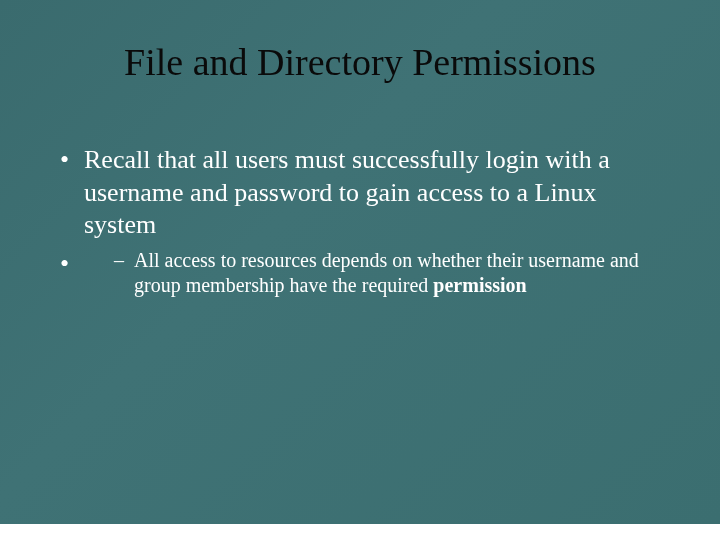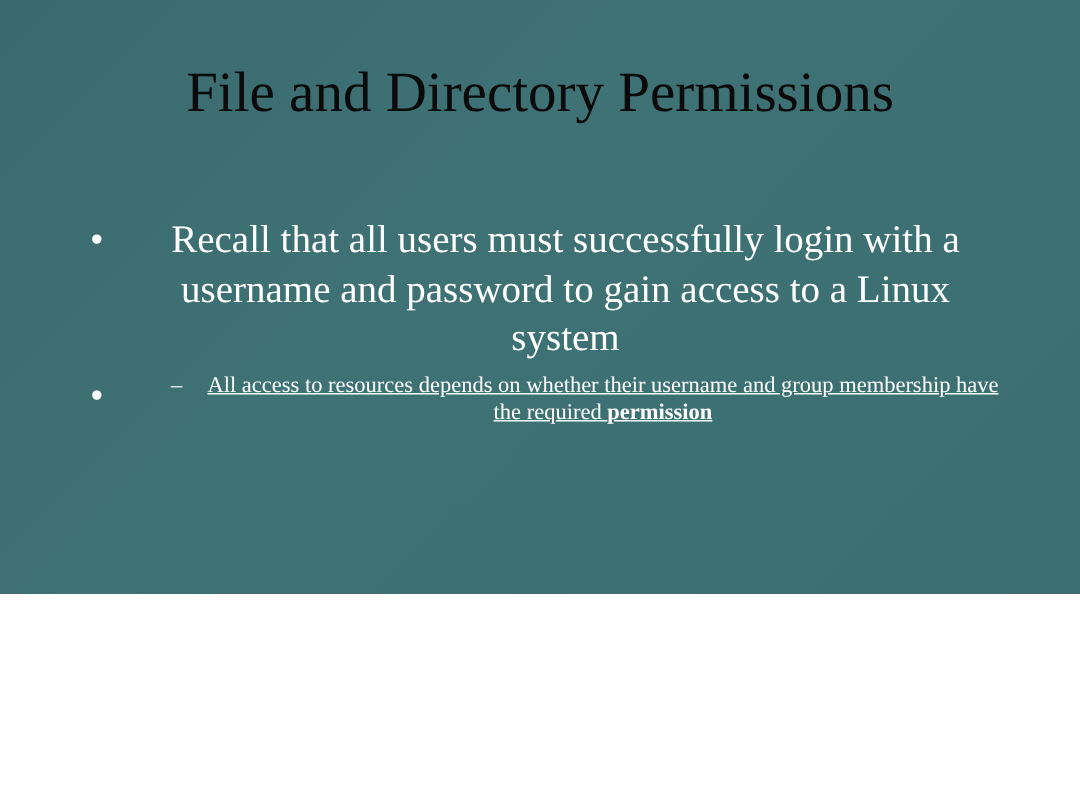--- a/index.html
+++ b/index.html
@@ -11,7 +11,7 @@
   }
   .slide {
     width: 720px;
-    height: 396px;
+    height: 524px;
     background: linear-gradient(135deg, #3a6b6e 0%, #3f7275 40%, #3b6e70 100%);
     font-family: "Times New Roman", Times, serif;
     color: #ffffff;

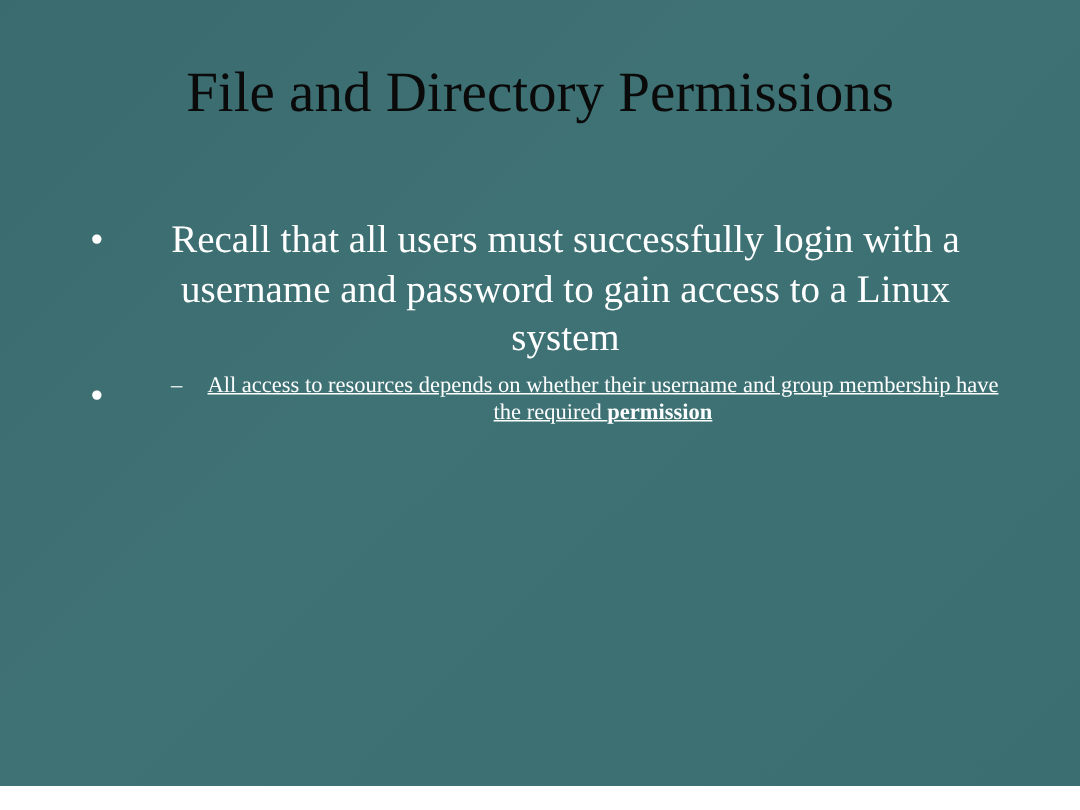--- a/index.html
+++ b/index.html
@@ -29,7 +29,6 @@
   .body {
     font-size: 26px;
     line-height: 1.25;
-    text-align: center;
   }
   ul.top {
     list-style: none;

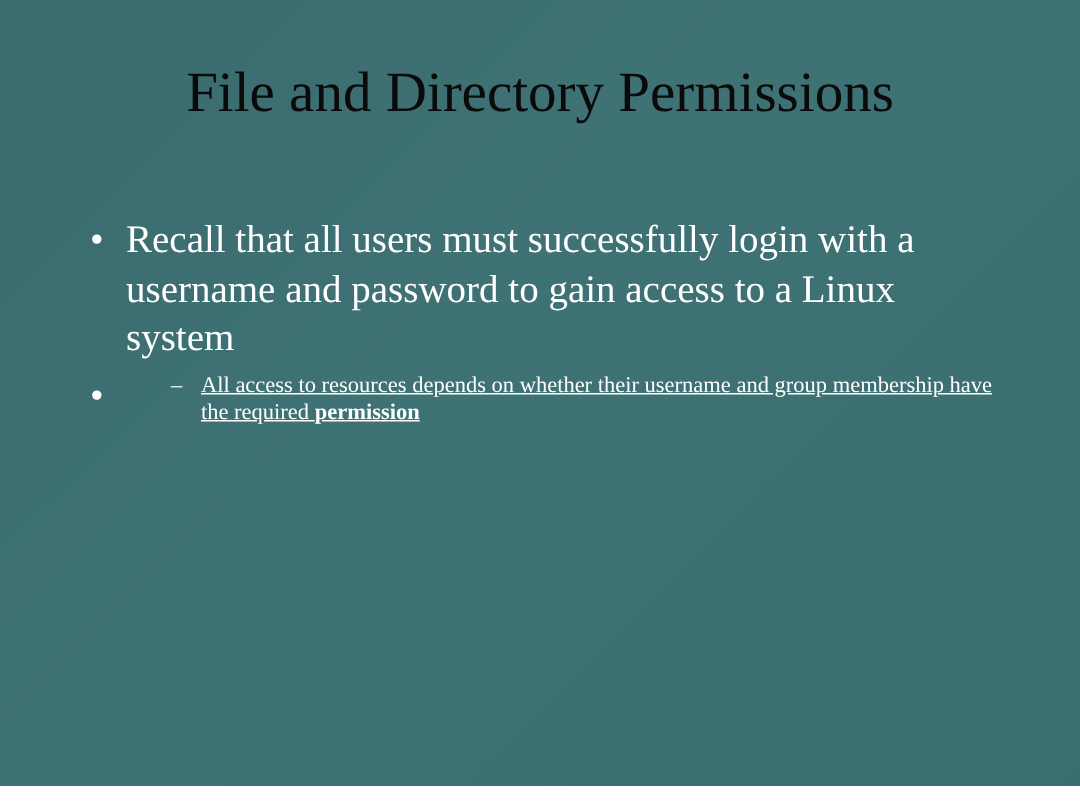--- a/index.html
+++ b/index.html
@@ -51,8 +51,7 @@
     list-style: none;
     margin: 6px 0 18px 0;
     padding: 0 0 0 30px;
-    font-size: 15px;
-    text-decoration: underline;
+    font-size: 20px;
   }
   ul.sub > li {
     position: relative;

